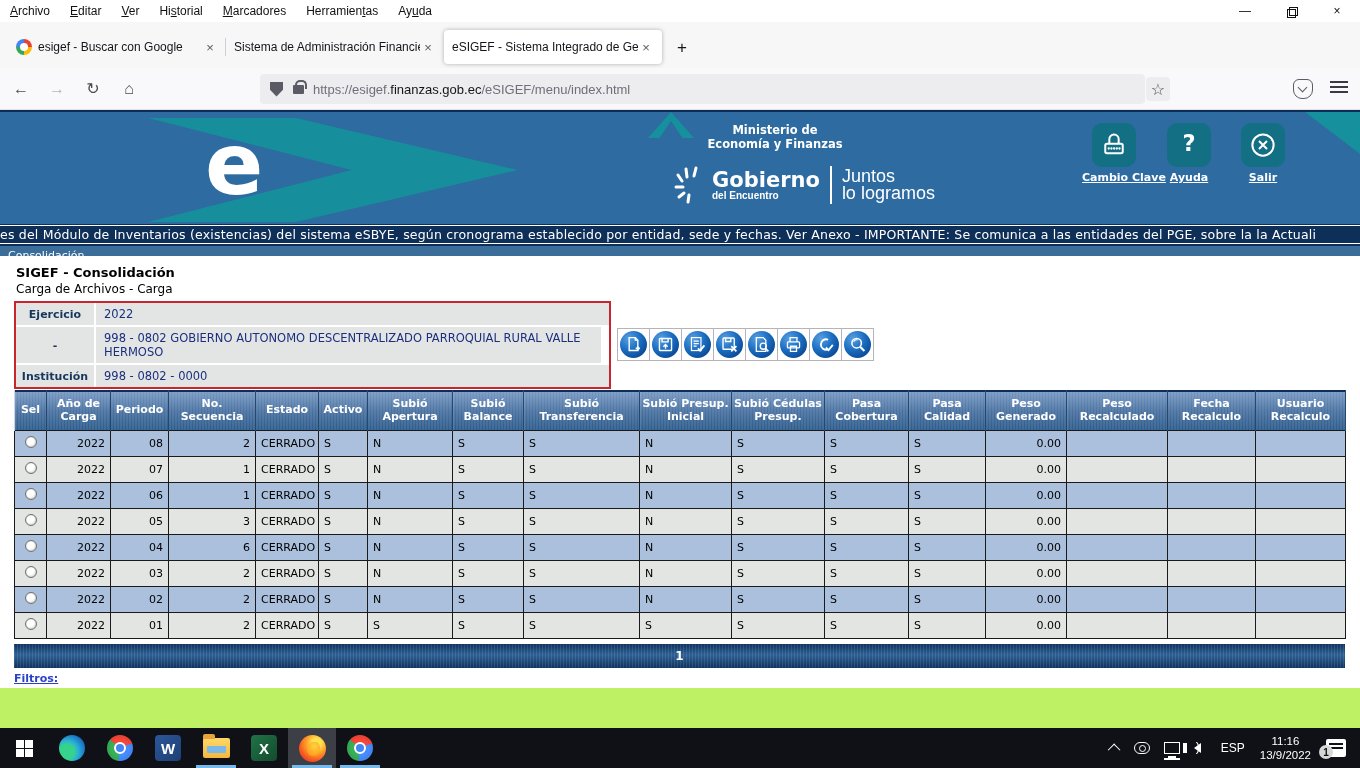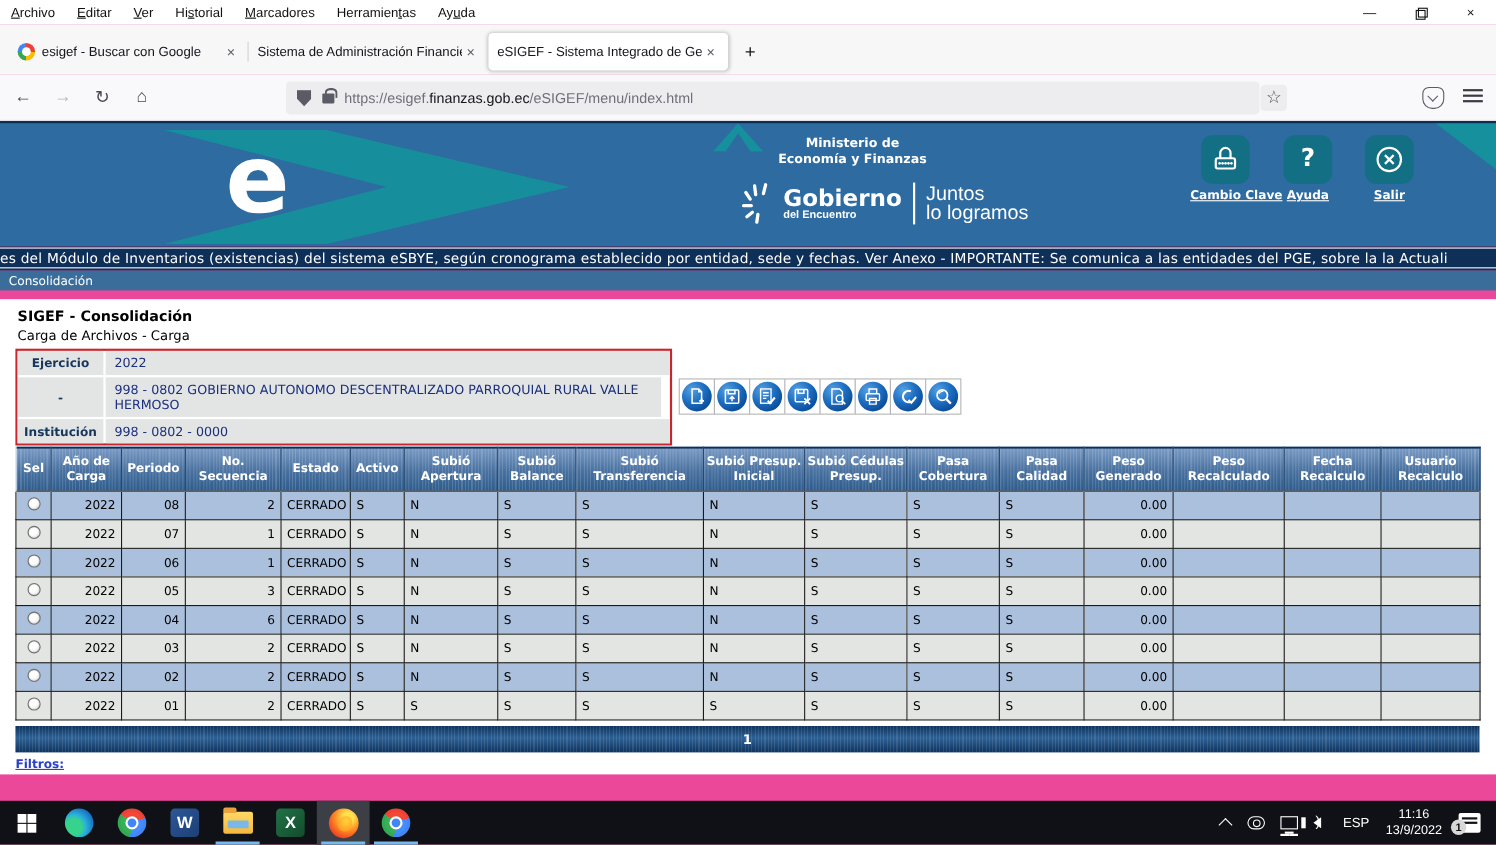--- a/index.html
+++ b/index.html
@@ -5,7 +5,7 @@
   * { margin:0; padding:0; box-sizing:border-box; }
   html,body { width:1360px; height:768px; overflow:hidden; background:#fff;
               font-family:"Liberation Sans", sans-serif; }
-  #screen { position:relative; width:1360px; height:768px; background:#ec4899; }
+  #screen { position:relative; width:1360px; height:768px; background:#bef264; }
 
   
   #menubar { position:absolute; top:0; left:0; right:0; height:22px; background:#fff;

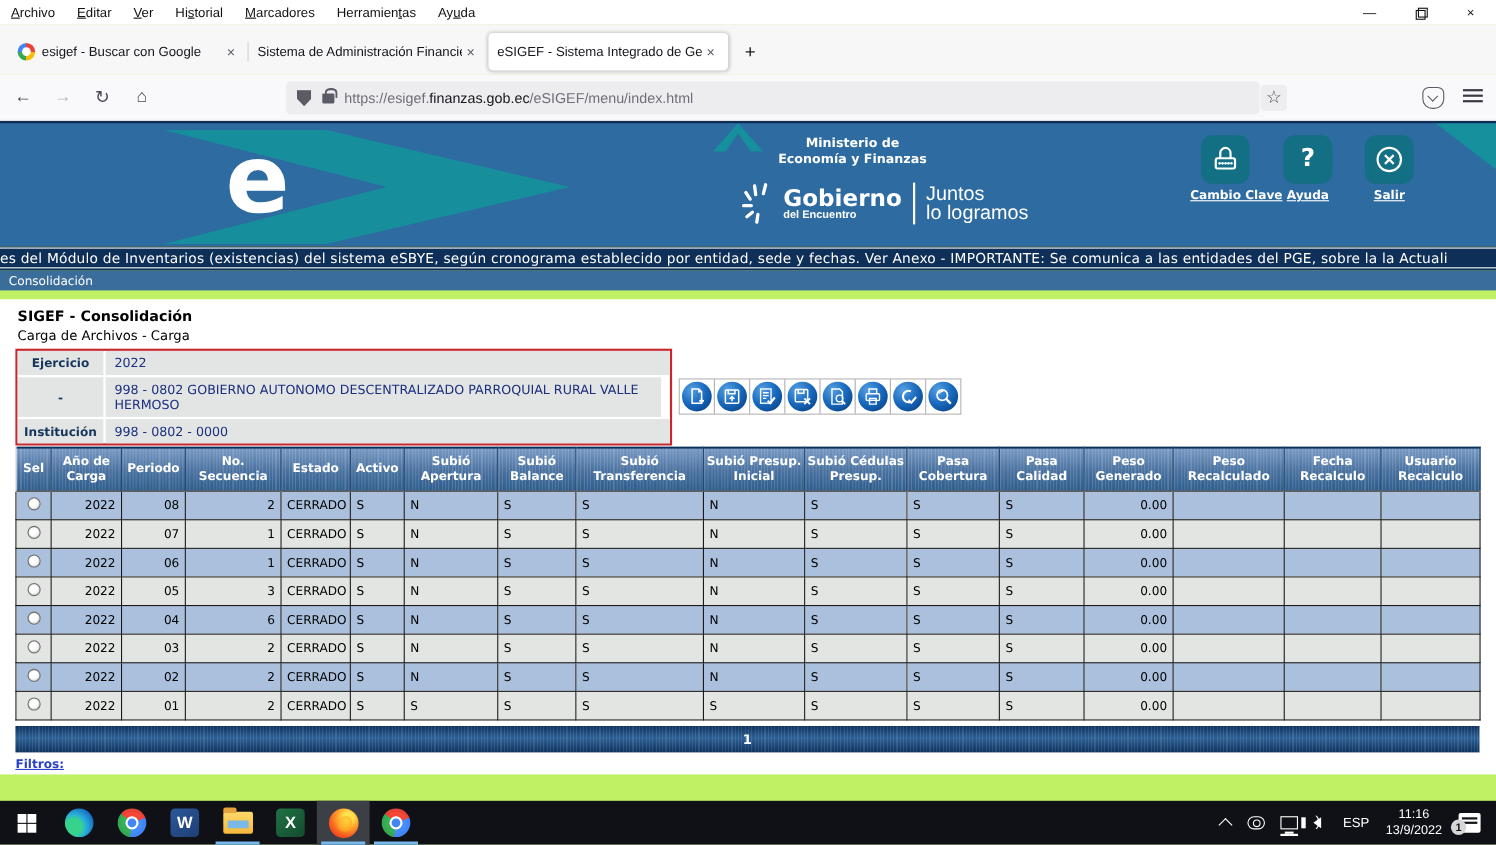--- a/index.html
+++ b/index.html
@@ -97,7 +97,7 @@
                 font-size:11px; display:flex; align-items:center; padding-left:8px; font-family:"DejaVu Sans",sans-serif; }
 
   
-  #content { position:absolute; top:272px; left:0; right:0; height:432px; background:#fff;
+  #content { position:absolute; top:256px; left:0; right:0; height:432px; background:#fff;
              font-family:"DejaVu Sans",sans-serif; }
   #page-title { position:absolute; left:16px; top:9px; font-size:13px; font-weight:bold; color:#000; }
   #page-subtitle { position:absolute; left:16px; top:26px; font-size:12px; color:#000; }

